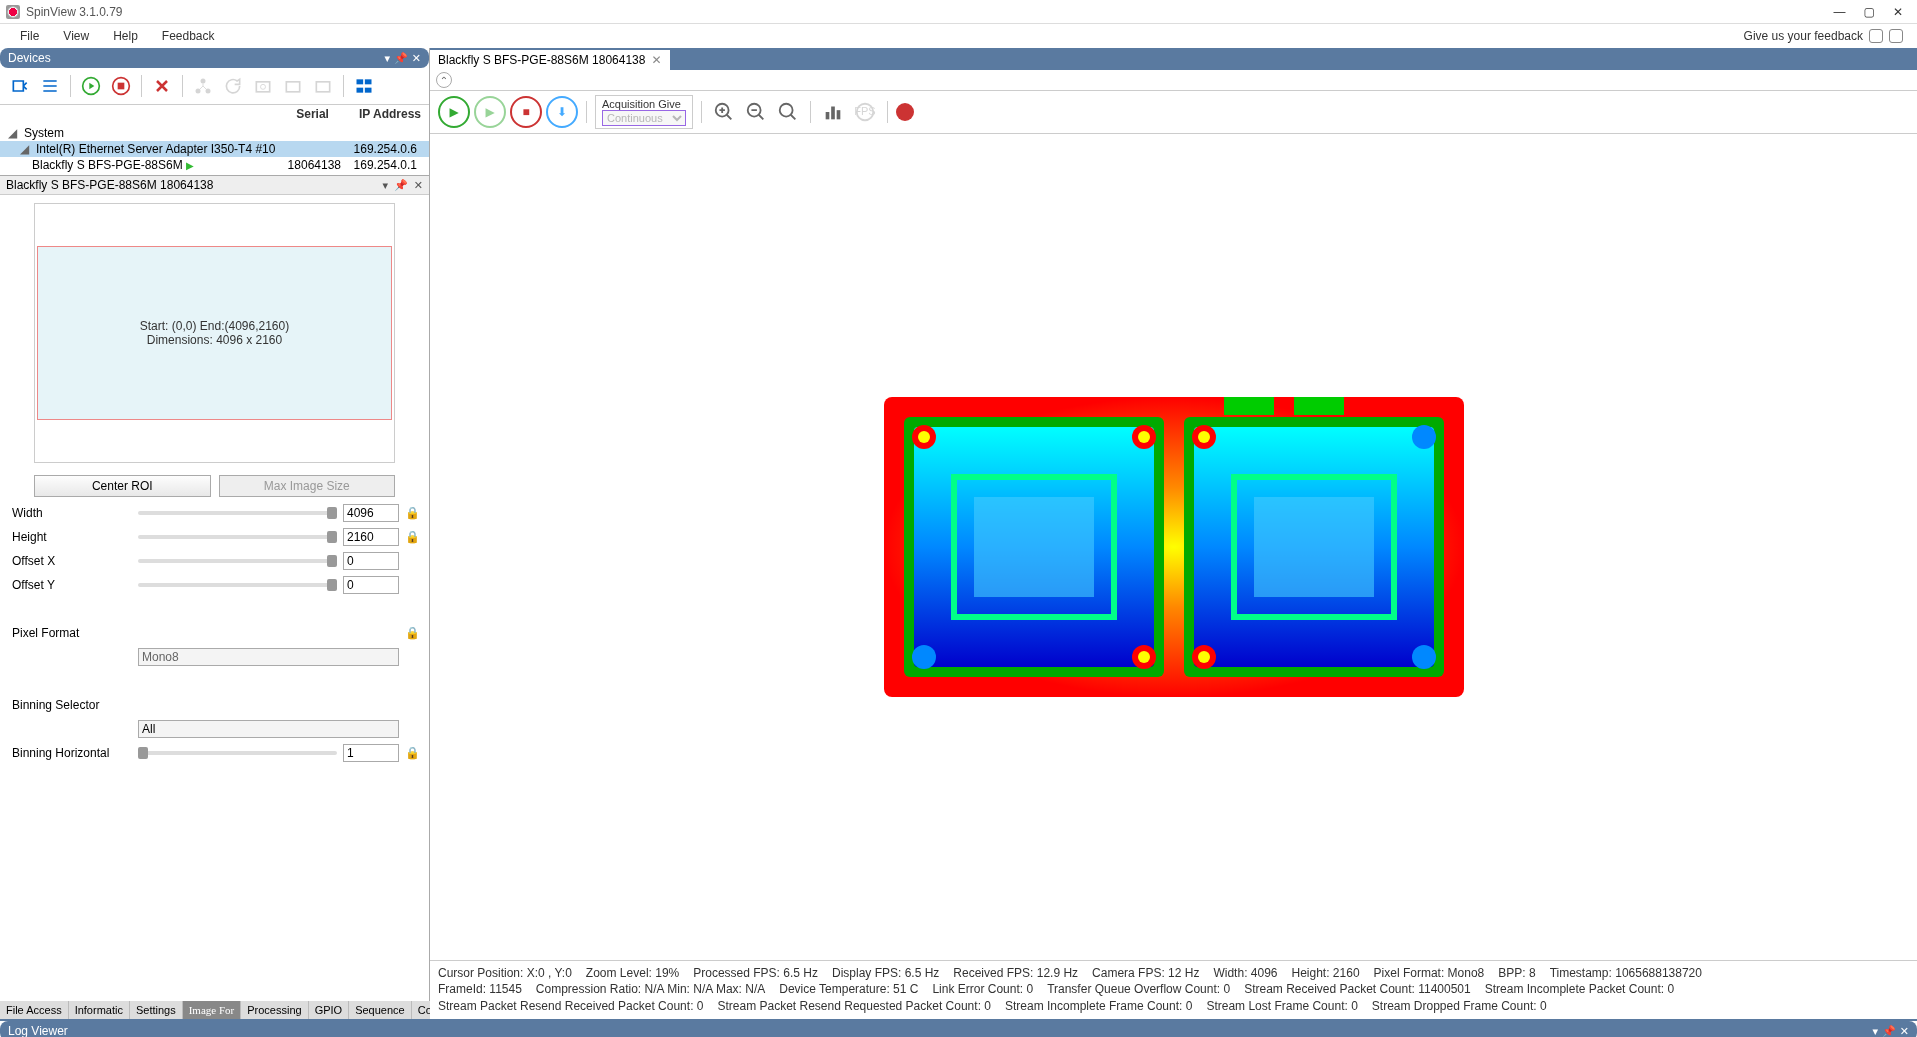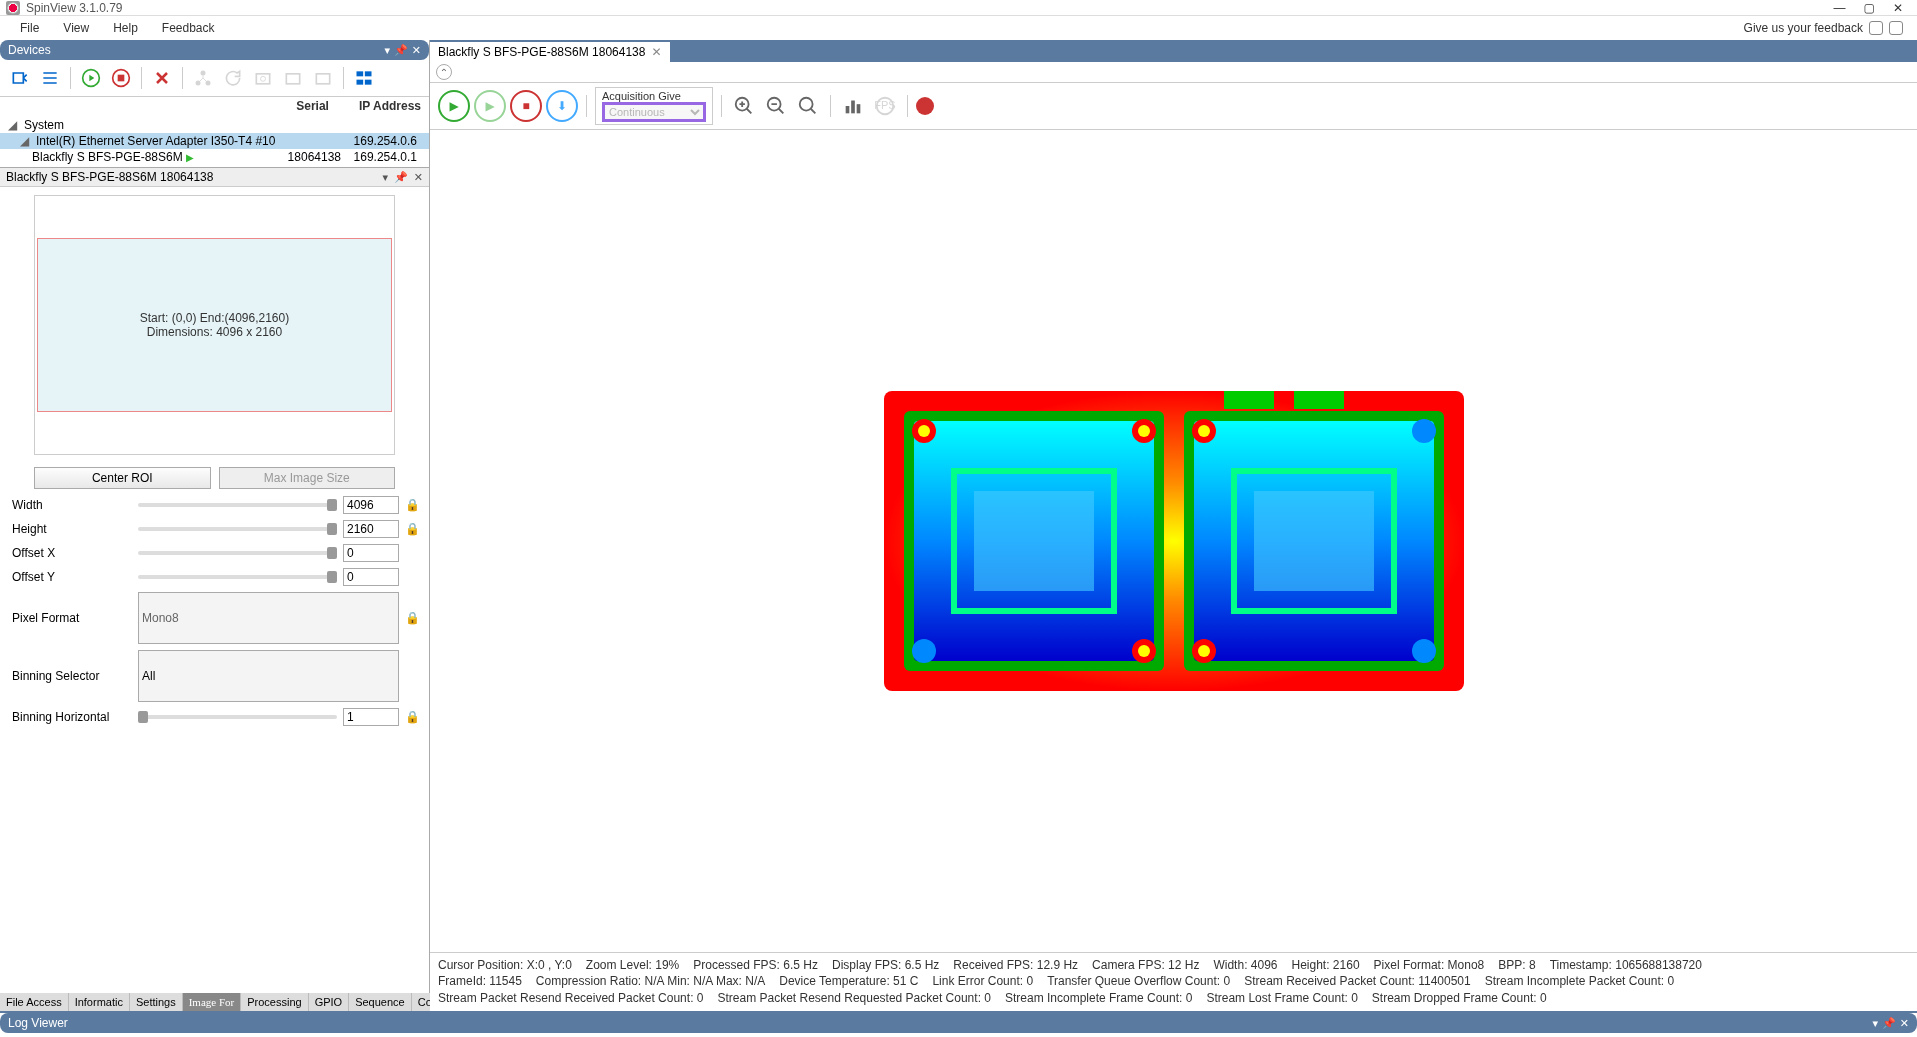--- a/index.html
+++ b/index.html
@@ -4,7 +4,7 @@
 <style>
 * { box-sizing: border-box; margin: 0; padding: 0; font-family: "Segoe UI", Tahoma, sans-serif; font-size: 12px; }
 body { background: #fff; color: #000; overflow: hidden; }
-.titlebar { height: 16px; display: flex; align-items: center; padding: 0 6px; background: #fff; border-bottom: 1px solid #ddd; justify-content: flex-end; }
+.titlebar { height: 24px; display: flex; align-items: center; padding: 0 6px; background: #fff; border-bottom: 1px solid #ddd; justify-content: flex-end; }
 .titlebar .logo { width: 14px; height: 14px; margin-right: 6px; border-radius: 2px; background: radial-gradient(circle, #e04 40%, #fff 42%, #999 60%); position: relative; }
 .titlebar .title { color: #555; }
 .titlebar .winbtns { margin-left: auto; display: flex; gap: 18px; padding-right: 8px; color: #333; }

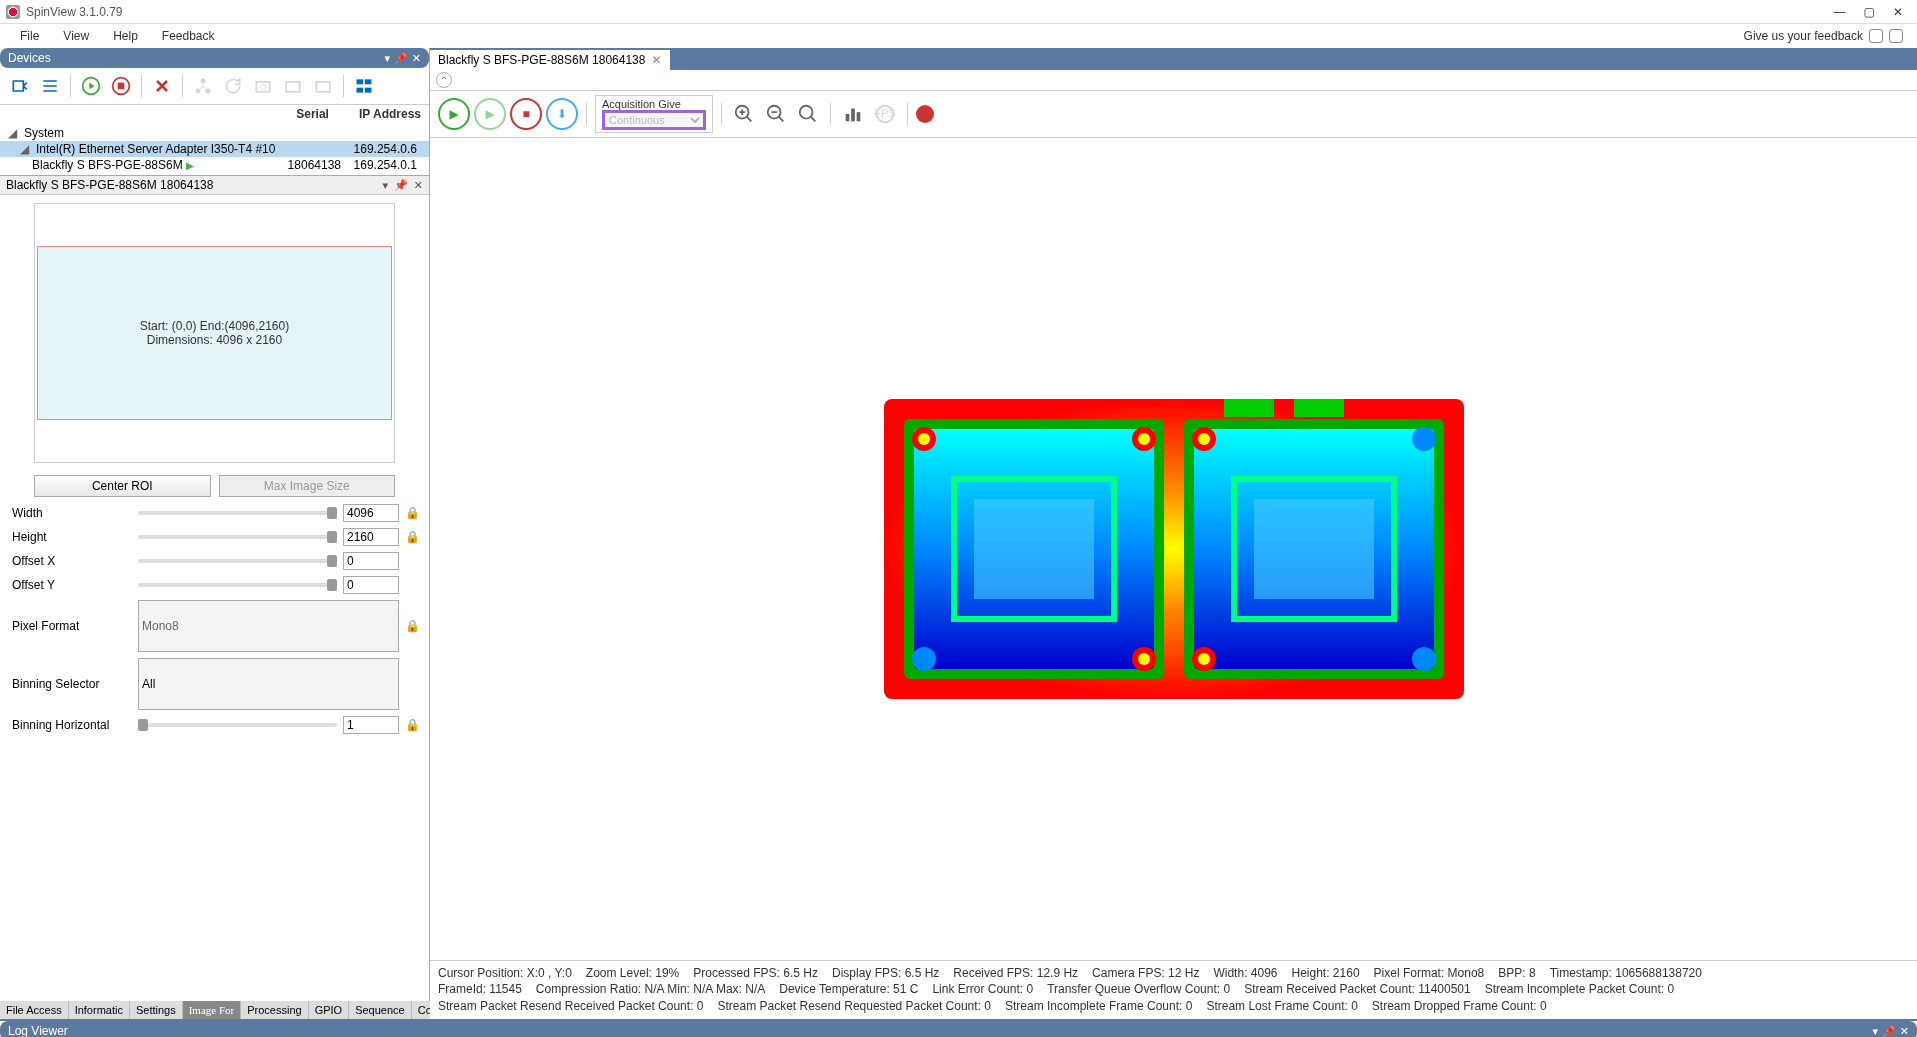--- a/index.html
+++ b/index.html
@@ -67,7 +67,7 @@
 .rbtn.blue { border-color: #4af; color: #4af; }
 .acq-box { border: 1px solid #ccc; padding: 2px 6px; }
 .acq-box .albl { font-size: 11px; color: #333; }
-.acq-box select { border: 3px solid #6d28d9; background: #f4f4f4; color: #999; width: 104px; font-size: 11px; }
+.acq-box select { border: 1px solid #6d28d9; background: #f4f4f4; color: #999; width: 84px; font-size: 11px; }
 .ibtn { width: 28px; height: 28px; display: flex; align-items: center; justify-content: center; cursor: pointer; color: #666; }
 .rec-dot { width: 18px; height: 18px; background: #c33; border-radius: 50%; }
 .image-area { flex: 1; background: #fff; display: flex; align-items: center; justify-content: center; overflow: hidden; position: relative; }

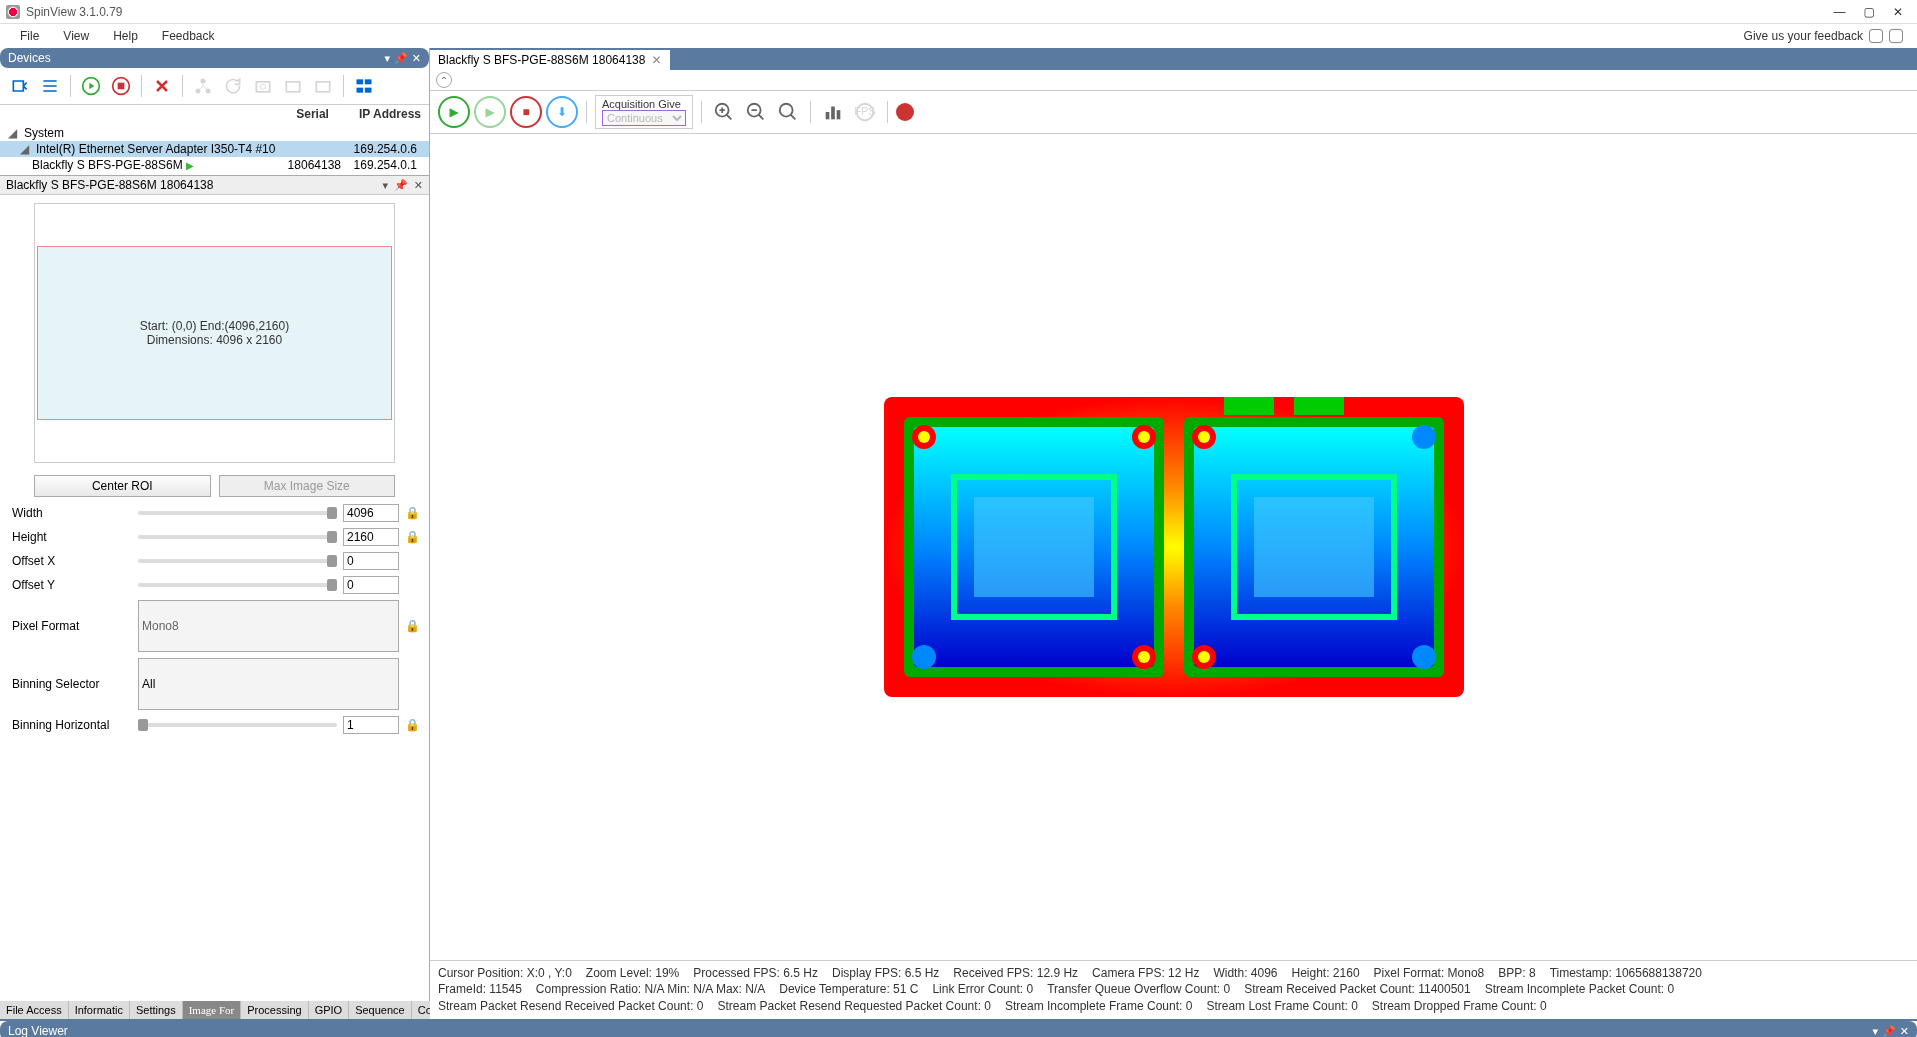--- a/index.html
+++ b/index.html
@@ -49,7 +49,7 @@
 .prop-row .slider { flex: 1; height: 4px; background: #ddd; border-radius: 2px; position: relative; }
 .prop-row .slider .thumb { position: absolute; right: 0; top: -4px; width: 10px; height: 12px; background: #999; border-radius: 2px; }
 .prop-row .pinput { width: 56px; border: 1px solid #aaa; padding: 1px 3px; }
-.prop-row .pselect { flex: 1; border: 1px solid #aaa; padding: 18px 3px; background: #f4f4f4; color: #666; }
+.prop-row .pselect { flex: 1; border: 1px solid #aaa; padding: 1px 3px; background: #f4f4f4; color: #666; margin-top: 48px; }
 .lock { width: 12px; color: #d90; }
 .tabs-row { display: flex; background: #ddd; }
 .tab { padding: 3px 6px; background: #ddd; border-right: 1px solid #bbb; cursor: pointer; font-size: 11px; white-space: nowrap; }

